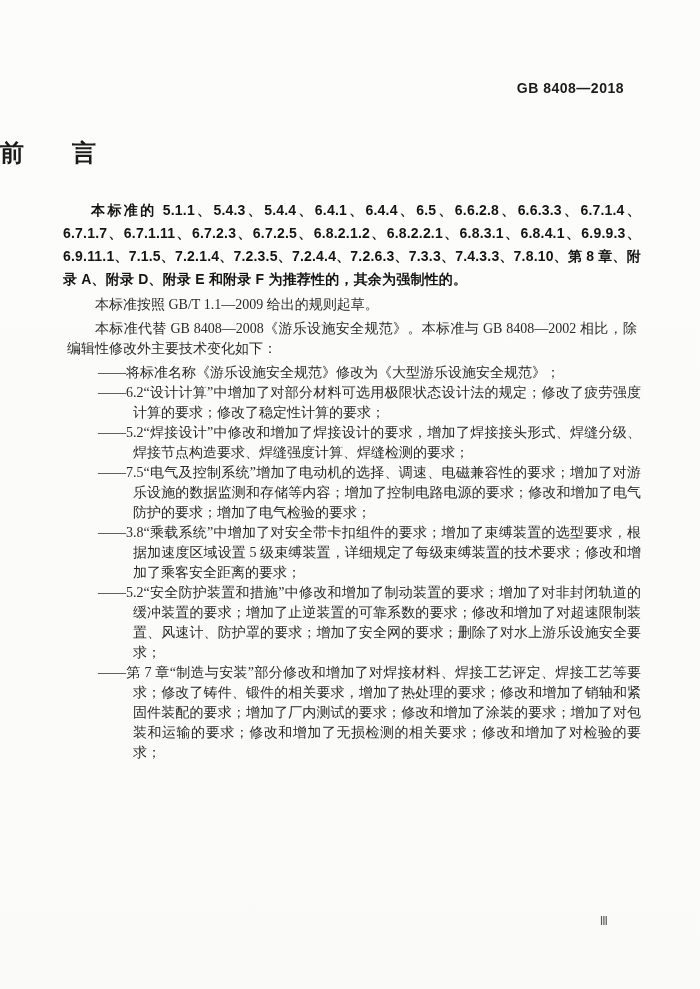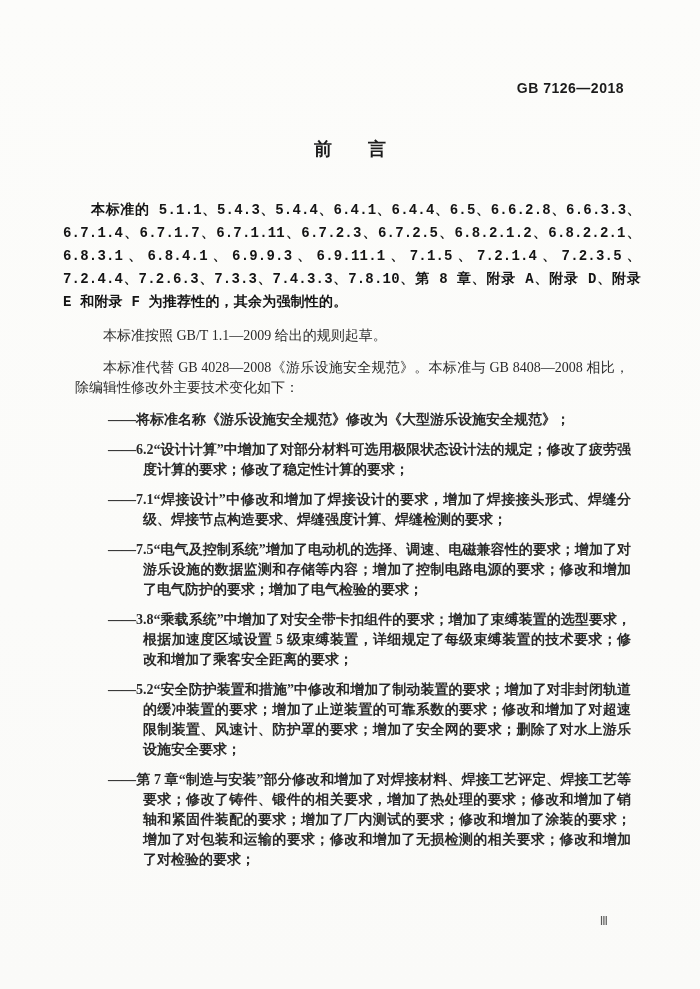--- a/index.html
+++ b/index.html
@@ -64,7 +64,7 @@
 
 <div class="page">
 
-  <div class="std-code">GB 7126—2018</div>
+  <div class="std-code">GB 8408—2018</div>
 
   <div class="fw-title">前　　言</div>
 

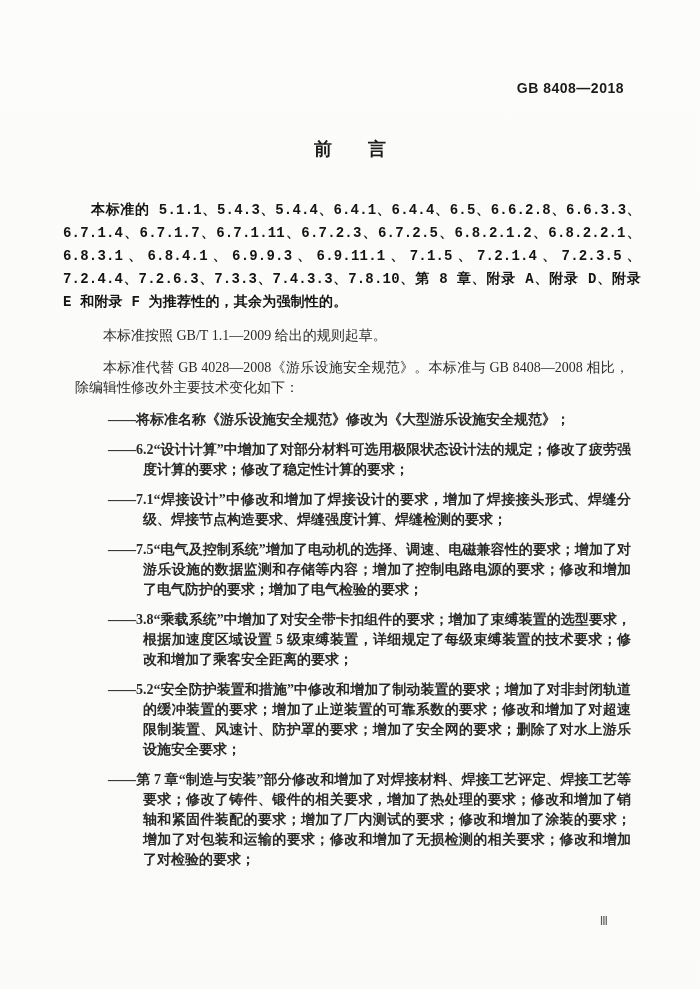--- a/index.html
+++ b/index.html
@@ -21,8 +21,8 @@
   }
   .fw-title {
     position:absolute; top:137px; left:0; right:0;
-    text-align:center;
-    font-size:18px; font-weight:700; color:#1b1b1b;
+    text-align:left;
+    font-size:24px; font-weight:700; color:#1b1b1b;
     font-family:"Liberation Sans","DejaVu Sans",sans-serif;
   }
   .content {

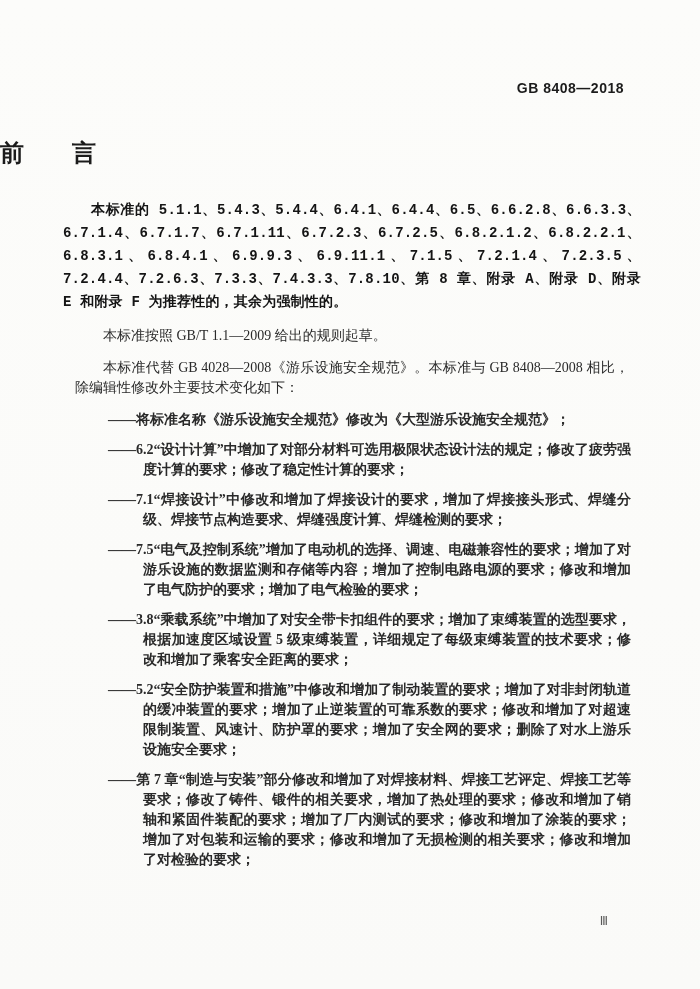--- a/index.html
+++ b/index.html
@@ -36,7 +36,7 @@
     font-weight:700;
     line-height:23px;
     color:#151515;
-    font-family:Liberation Mono, monospace;
+    font-family:Liberation Sans, sans-serif;
     letter-spacing:0.2px;
   }
   .para {

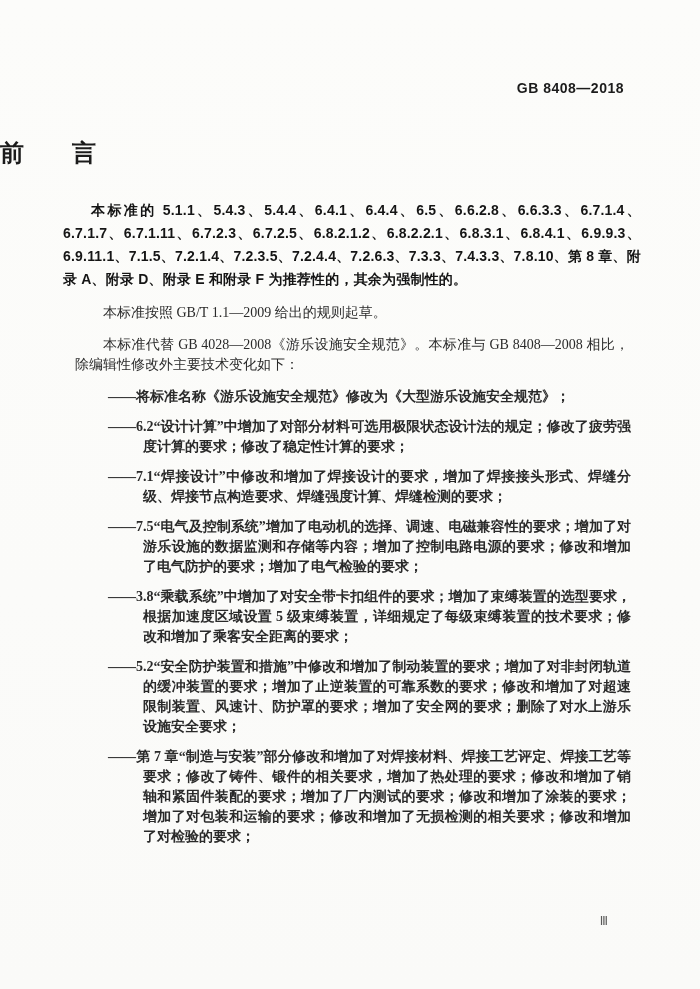--- a/index.html
+++ b/index.html
@@ -40,7 +40,7 @@
     letter-spacing:0.2px;
   }
   .para {
-    margin:12px;
+    margin:4px;
     text-indent:28px;
   }
   .changes {

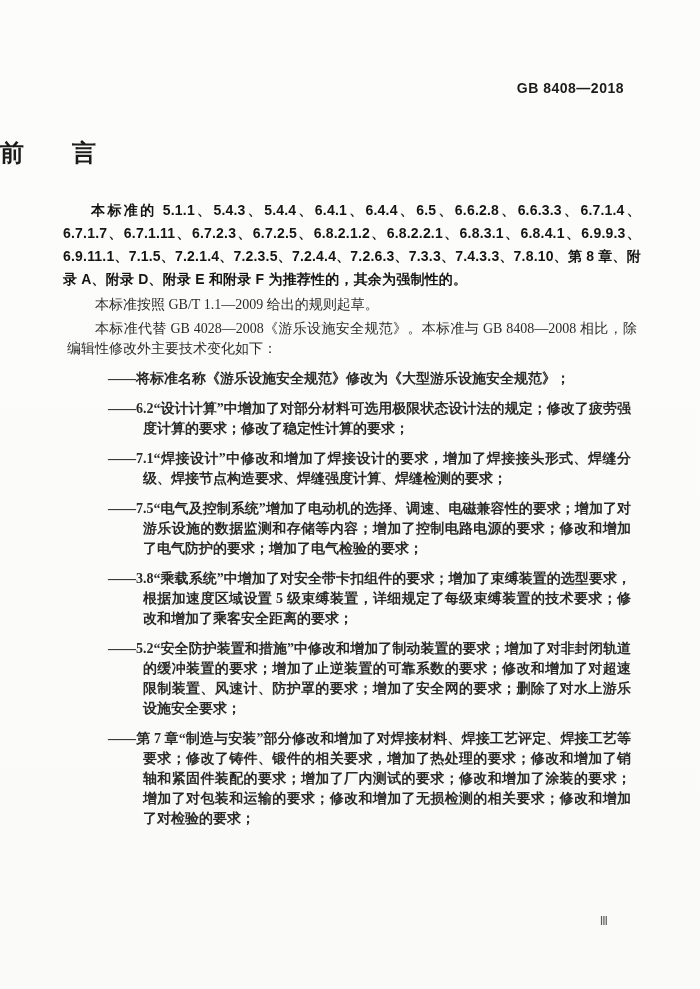--- a/index.html
+++ b/index.html
@@ -74,7 +74,7 @@
 
     <p class="para">本标准按照 GB/T 1.1—2009 给出的规则起草。</p>
 
-    <p class="para">本标准代替 GB 4028—2008《游乐设施安全规范》。本标准与 GB 8408—2008 相比，除编辑性修改外主要技术变化如下：</p>
+    <p class="para">本标准代替 GB 8408—2008《游乐设施安全规范》。本标准与 GB 8408—2002 相比，除编辑性修改外主要技术变化如下：</p>
 
     <ul class="changes">
       <li>——将标准名称《游乐设施安全规范》修改为《大型游乐设施安全规范》；</li>

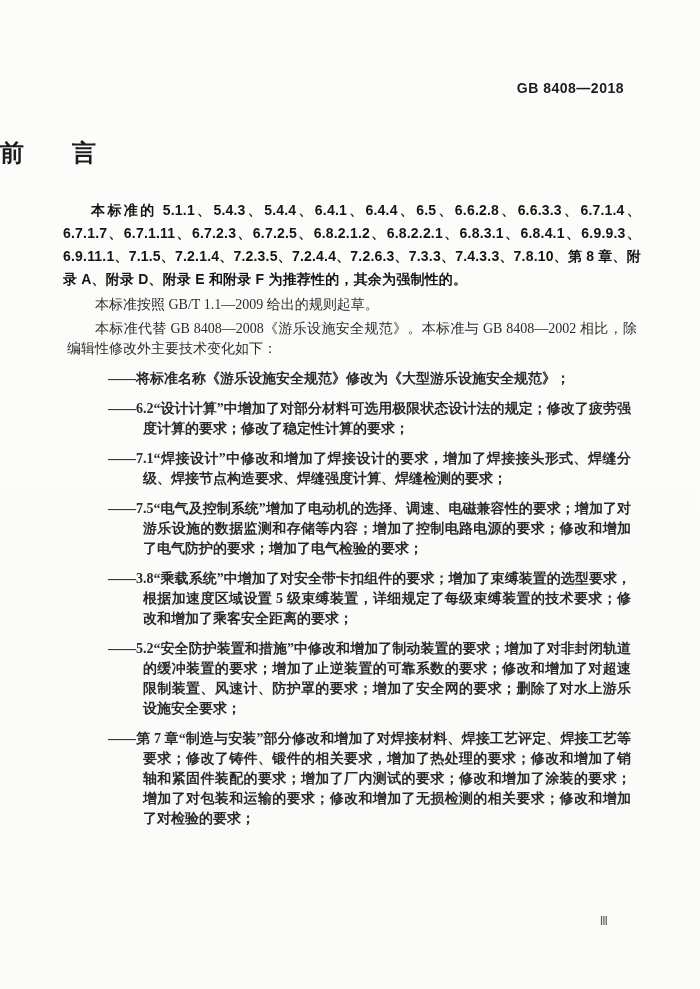--- a/index.html
+++ b/index.html
@@ -50,8 +50,7 @@
   .changes li {
     padding-left:70px;
     text-indent:-35px;
-    margin:10px;
-    font-weight:bold;
+    margin:0;
   }
   .page-number {
     position:absolute; right:92px; bottom:61px;

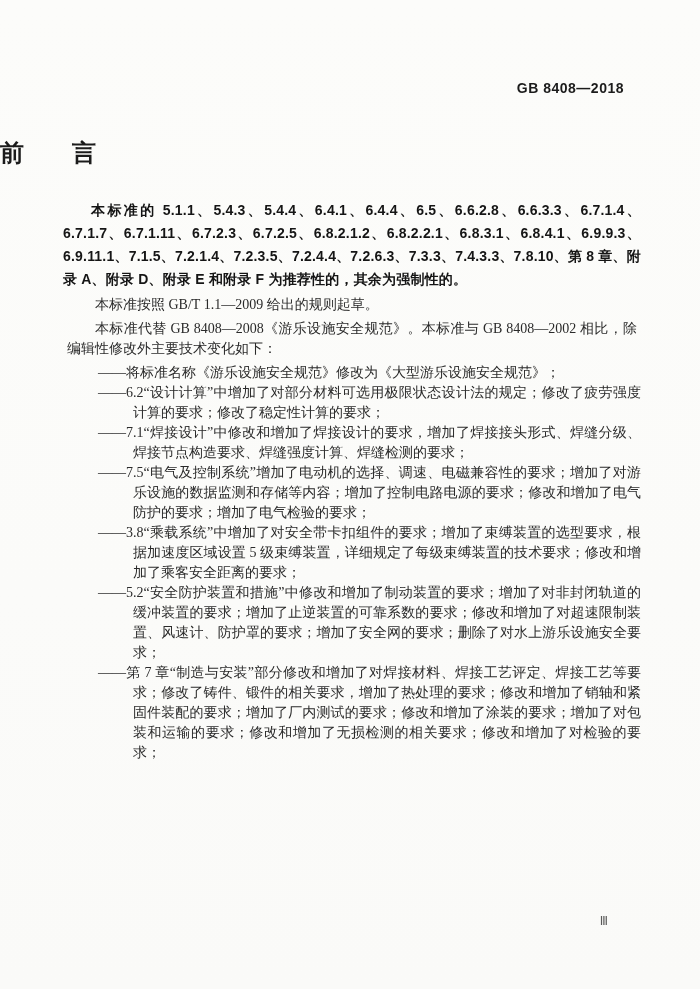--- a/index.html
+++ b/index.html
@@ -78,7 +78,7 @@
     <ul class="changes">
       <li>——将标准名称《游乐设施安全规范》修改为《大型游乐设施安全规范》；</li>
       <li>——6.2“设计计算”中增加了对部分材料可选用极限状态设计法的规定；修改了疲劳强度计算的要求；修改了稳定性计算的要求；</li>
-      <li>——7.1“焊接设计”中修改和增加了焊接设计的要求，增加了焊接接头形式、焊缝分级、焊接节点构造要求、焊缝强度计算、焊缝检测的要求；</li>
+      <li>——5.2“焊接设计”中修改和增加了焊接设计的要求，增加了焊接接头形式、焊缝分级、焊接节点构造要求、焊缝强度计算、焊缝检测的要求；</li>
       <li>——7.5“电气及控制系统”增加了电动机的选择、调速、电磁兼容性的要求；增加了对游乐设施的数据监测和存储等内容；增加了控制电路电源的要求；修改和增加了电气防护的要求；增加了电气检验的要求；</li>
       <li>——3.8“乘载系统”中增加了对安全带卡扣组件的要求；增加了束缚装置的选型要求，根据加速度区域设置 5 级束缚装置，详细规定了每级束缚装置的技术要求；修改和增加了乘客安全距离的要求；</li>
       <li>——5.2“安全防护装置和措施”中修改和增加了制动装置的要求；增加了对非封闭轨道的缓冲装置的要求；增加了止逆装置的可靠系数的要求；修改和增加了对超速限制装置、风速计、防护罩的要求；增加了安全网的要求；删除了对水上游乐设施安全要求；</li>

